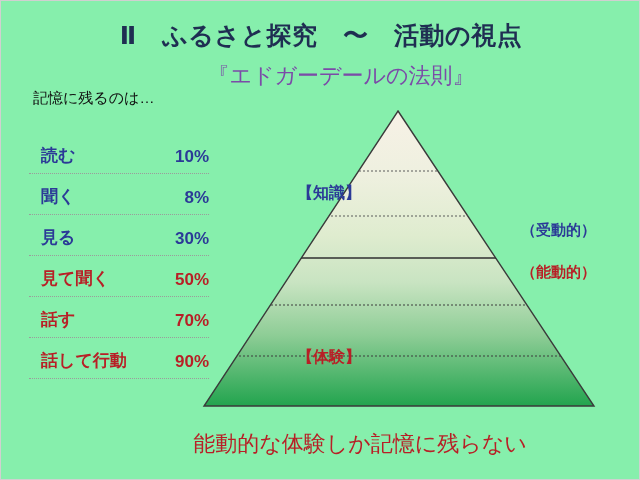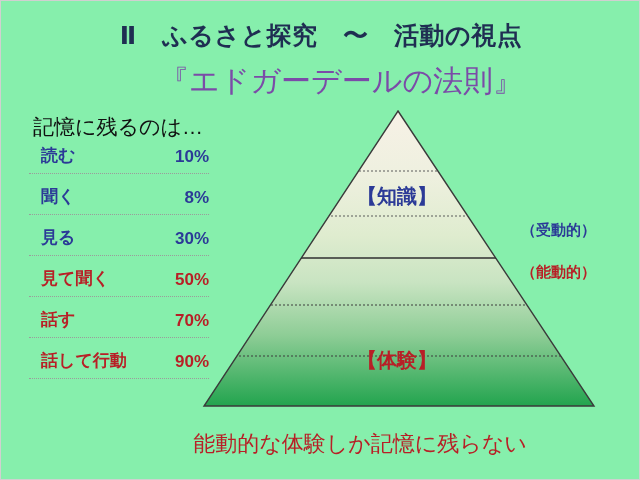--- a/index.html
+++ b/index.html
@@ -39,7 +39,7 @@
     top: 60px;
     width: 640px;
     text-align: center;
-    font-size: 30px;
+    font-size: 22px;
     color: #7b4ba8;
     white-space: pre;
     padding-left: 40px;

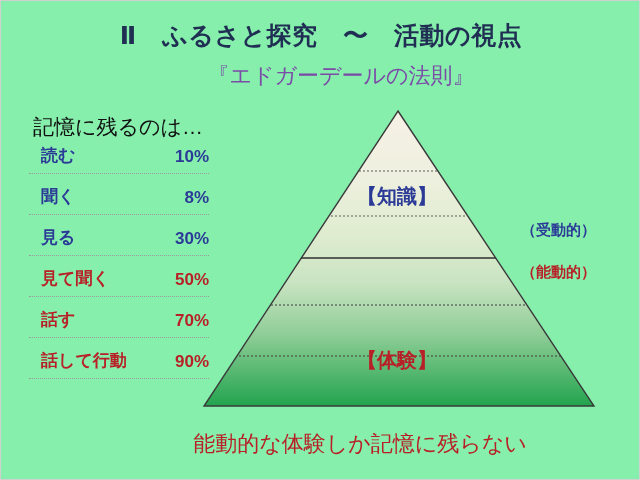--- a/index.html
+++ b/index.html
@@ -48,8 +48,8 @@
   .lead-text {
     position: absolute;
     left: 32px;
-    top: 112px;
-    font-size: 21px;
+    top: 88px;
+    font-size: 15px;
     color: #101010;
     white-space: pre;
   }

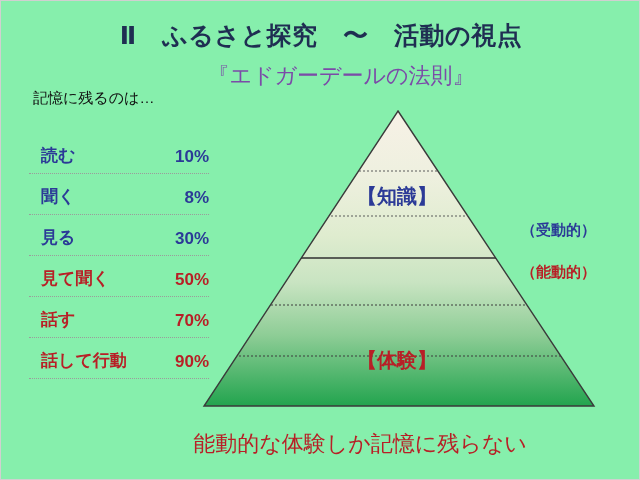--- a/index.html
+++ b/index.html
@@ -99,8 +99,8 @@
   .pyr-label {
     position: absolute;
     width: 200px;
-    text-align: center;
-    font-size: 20px;
+    text-align: left;
+    font-size: 16px;
     font-weight: bold;
     white-space: pre;
   }

